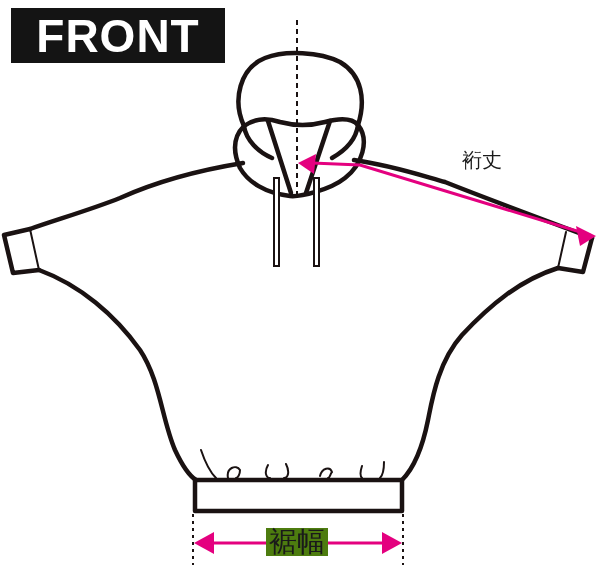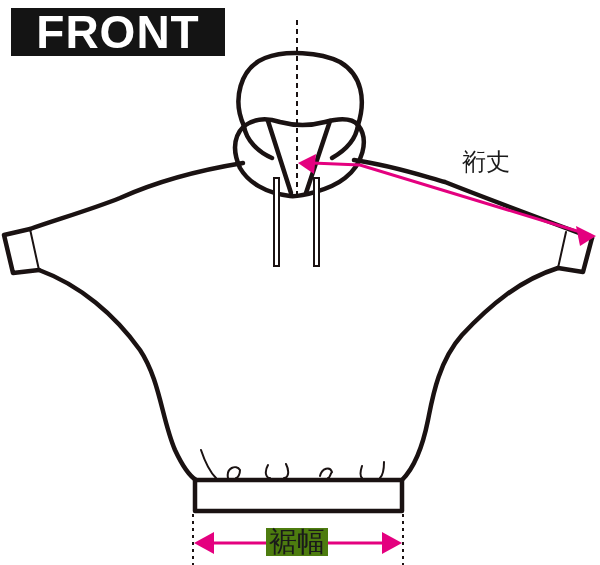--- a/index.html
+++ b/index.html
@@ -5,7 +5,7 @@
   html, body { margin:0; padding:0; background:#ffffff; }
   body { width:600px; height:565px; position:relative; overflow:hidden; font-family:"DejaVu Sans", sans-serif; }
   .front-label {
-    position:absolute; left:11px; top:8px; width:214px; height:48px;
+    position:absolute; left:11px; top:8px; width:214px; height:55px;
     background:#141414; color:#ffffff; display:flex; align-items:center; justify-content:center;
     font-family:"Liberation Sans", sans-serif; font-weight:bold; font-size:46px; letter-spacing:1px; line-height:1;
   }

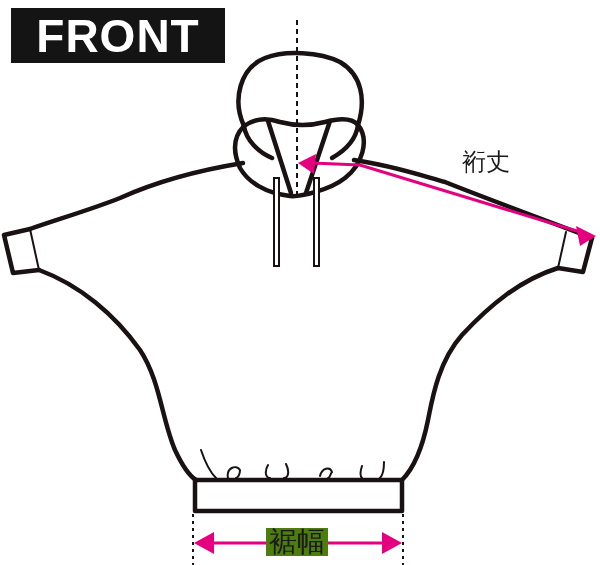--- a/index.html
+++ b/index.html
@@ -13,7 +13,7 @@
   .measure-label {
     position:absolute; font-family:"DejaVu Sans", sans-serif; color:#1a1a1a; line-height:1; background:transparent;
   }
-  .sleeve-label { left:462px; top:150px; font-size:24px; }
+  .sleeve-label { left:462px; top:150px; font-size:20px; }
   .hem-label { left:266px; top:528px; font-size:28px; background:#4d7c0f; padding:0 3px; }
 </style>
 </head>

